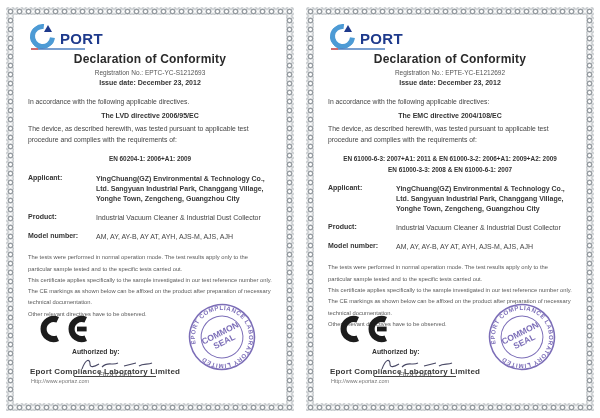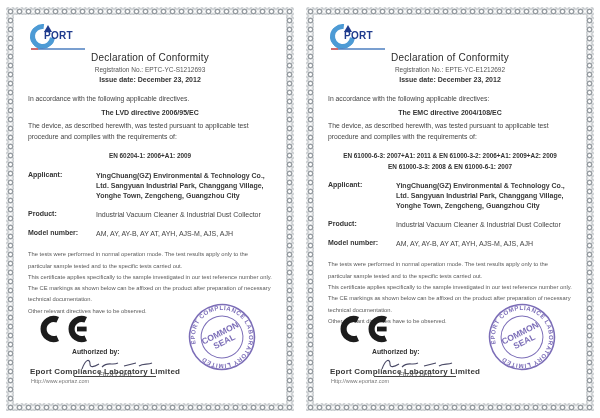--- a/index.html
+++ b/index.html
@@ -19,7 +19,7 @@
     border:5px solid #4d9bd5;border-right-color:transparent;transform:rotate(-38deg);}
   .logo-tri{position:absolute;left:14px;top:2px;width:0;height:0;
     border-left:4px solid transparent;border-right:4px solid transparent;border-bottom:7px solid #1e3a8c;}
-  .logo-text{position:absolute;left:14px;top:7px;font-weight:bold;font-size:10px;color:#1e3a8c;letter-spacing:.3px;}
+  .logo-text{position:absolute;left:30px;top:7px;font-weight:bold;font-size:15px;color:#1e3a8c;letter-spacing:.3px;}
   .logo-bar{position:absolute;left:1px;top:25px;width:54px;height:2px;opacity:.75;
     background:linear-gradient(90deg,#c23b3b 0 7px,#4d7fc0 7px 100%);}
 

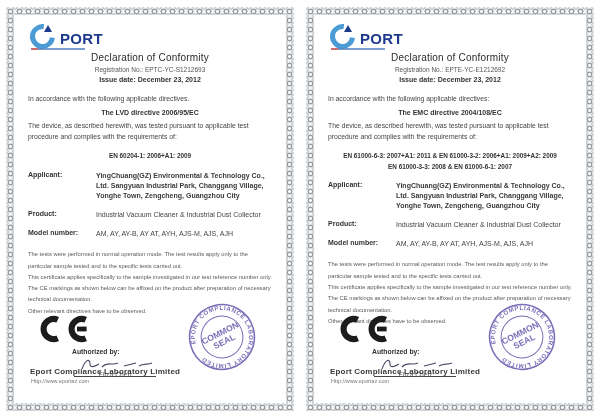--- a/index.html
+++ b/index.html
@@ -23,7 +23,7 @@
   .logo-bar{position:absolute;left:1px;top:25px;width:54px;height:2px;opacity:.75;
     background:linear-gradient(90deg,#c23b3b 0 7px,#4d7fc0 7px 100%);}
 
-  .title{text-align:center;font-size:10px;font-weight:normal;color:#2b2b2b;margin-top:1px;letter-spacing:.2px;}
+  .title{text-align:center;font-size:12px;font-weight:bold;color:#2b2b2b;margin-top:1px;letter-spacing:.2px;}
   .reg{text-align:center;font-size:6.5px;color:#555;margin-top:3px;}
   .issue{text-align:center;font-size:7px;font-weight:bold;color:#333;margin-top:3px;}
 

